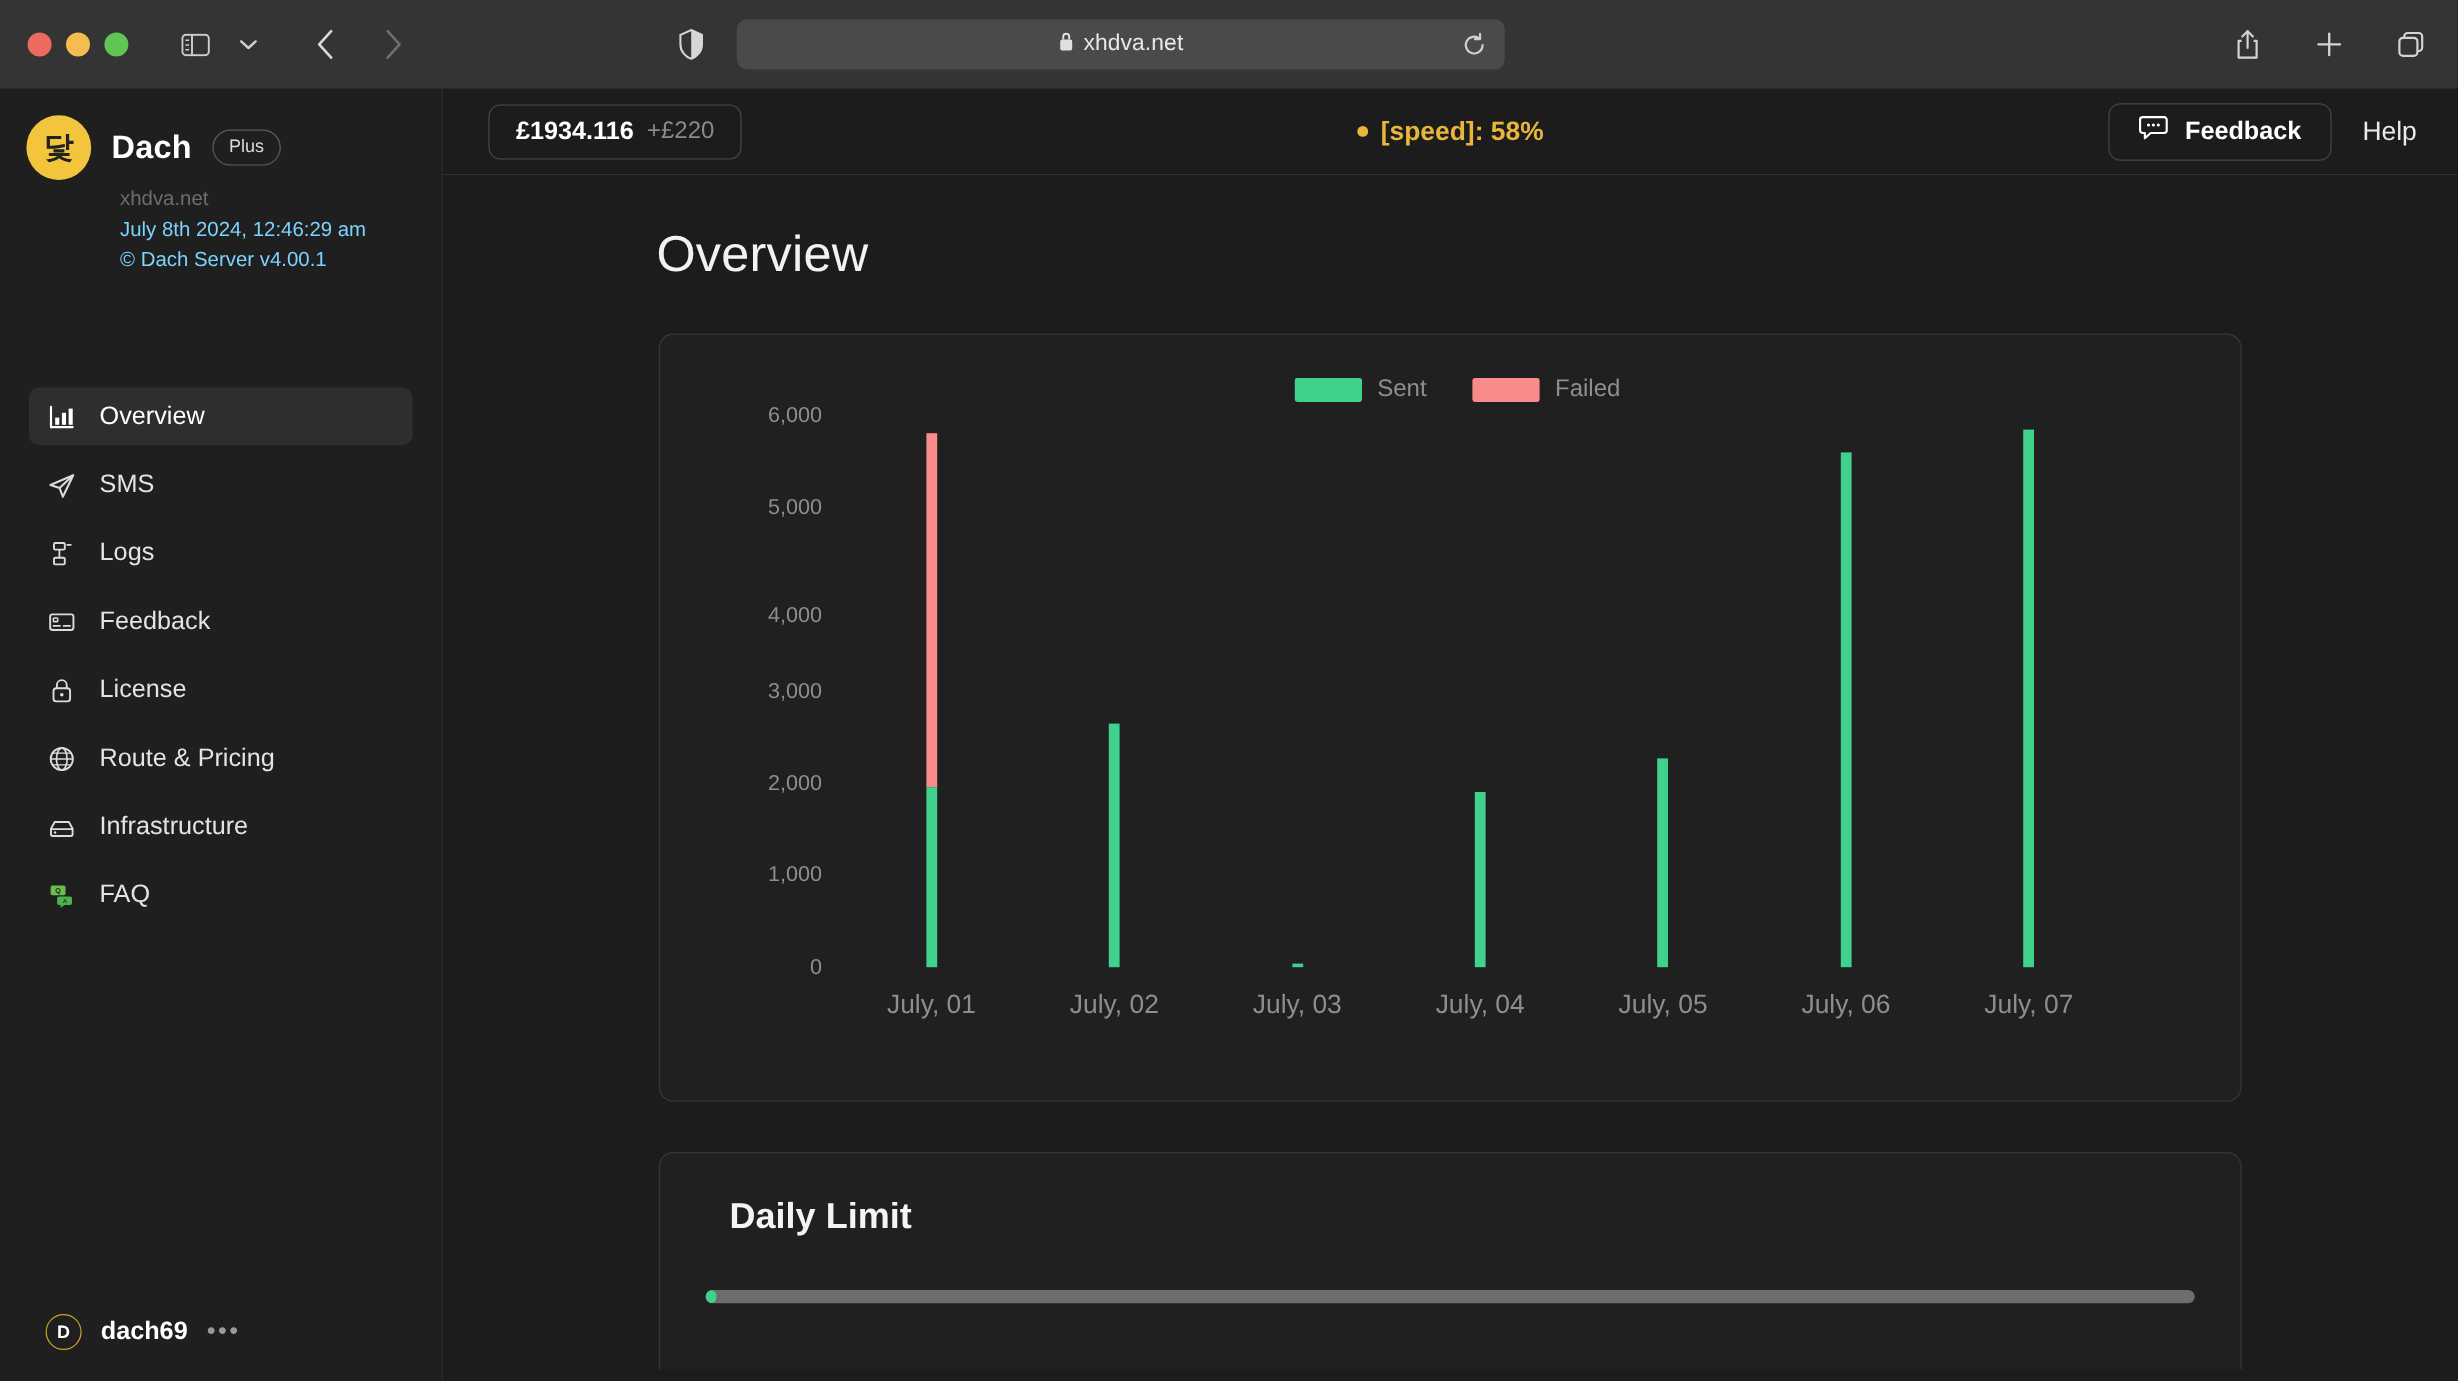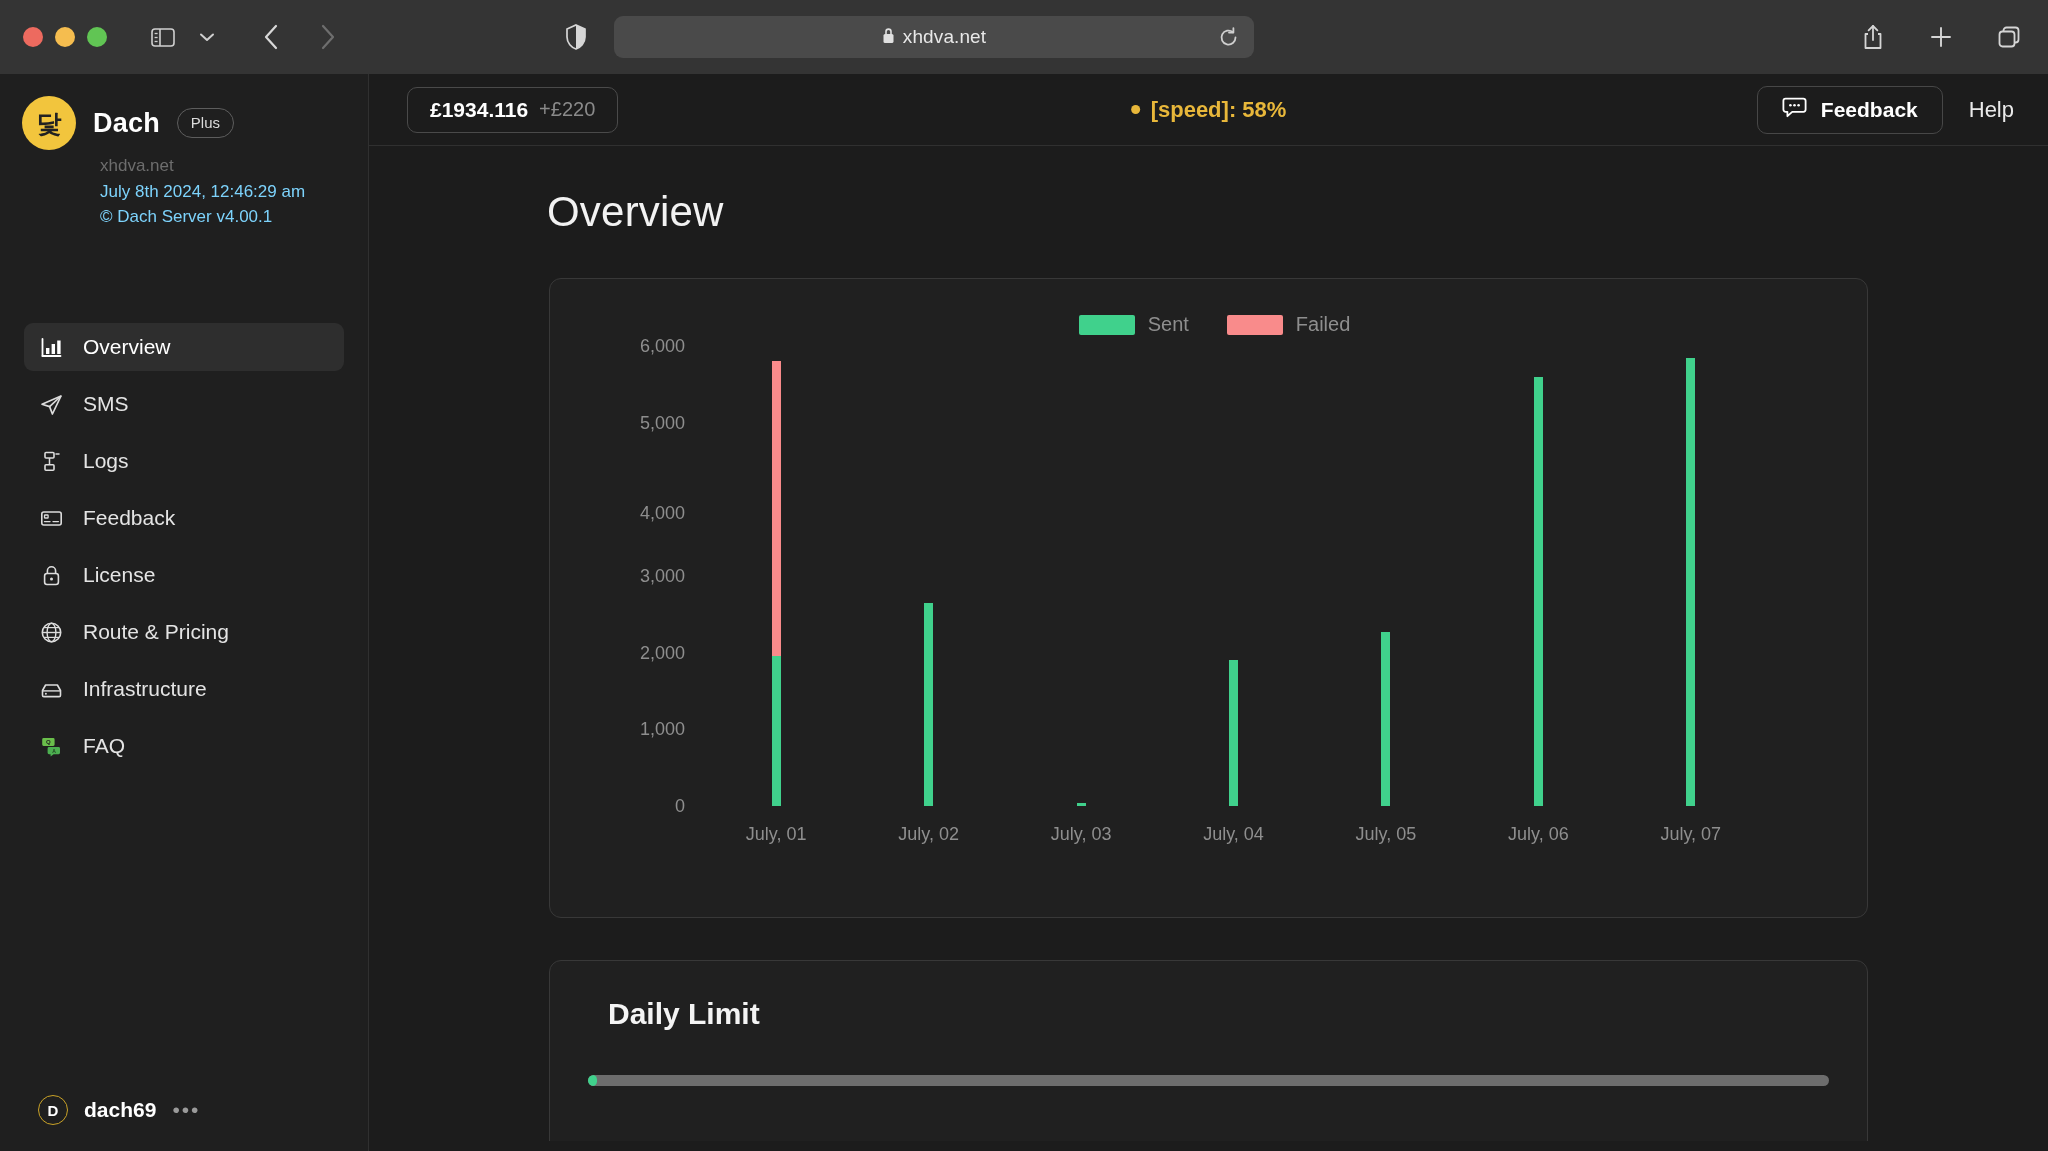--- a/index.html
+++ b/index.html
@@ -188,7 +188,7 @@
     position: absolute; left: 0; right: 0; top: 478px;
     display: flex;
   }
-  .x-tick { flex: 1; text-align: center; color: #8e8e8e; font-size: 18px; }
+  .x-tick { flex: 1; text-align: center; color: #8e8e8e; font-size: 22px; }
 
   #daily-limit-card { margin-top: 42px; padding: 36px 38px 0 38px; height: 200px; }
   #daily-limit-title { color: #f4f4f4; font-size: 30px; font-weight: 600; margin-left: 20px; }

